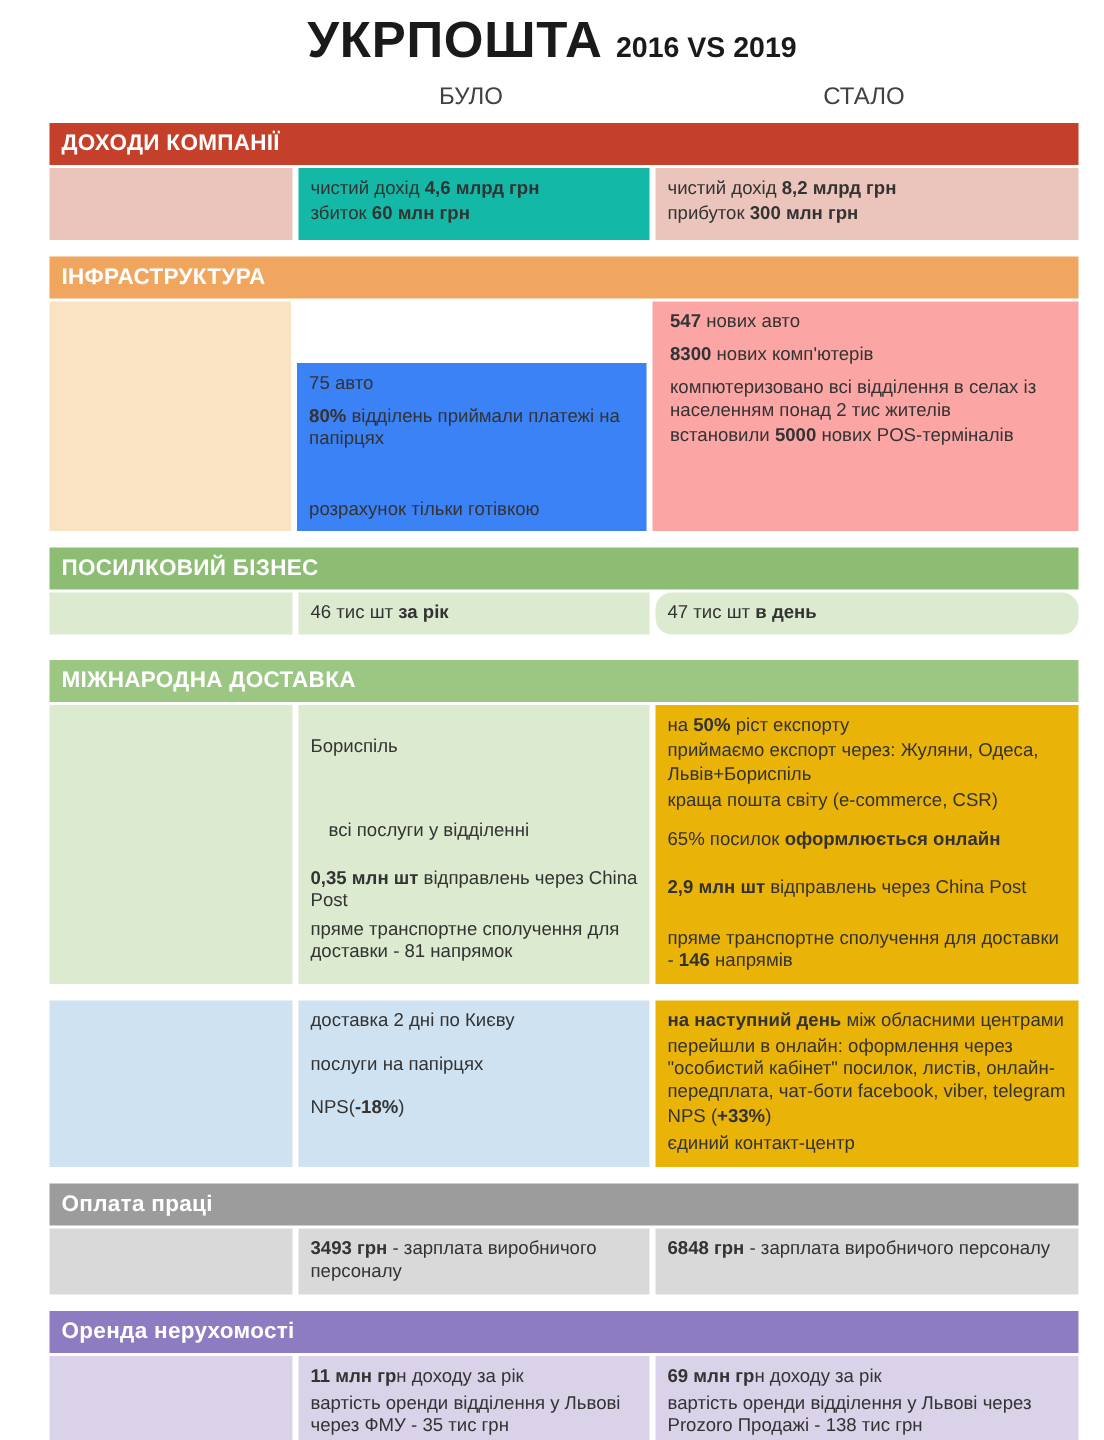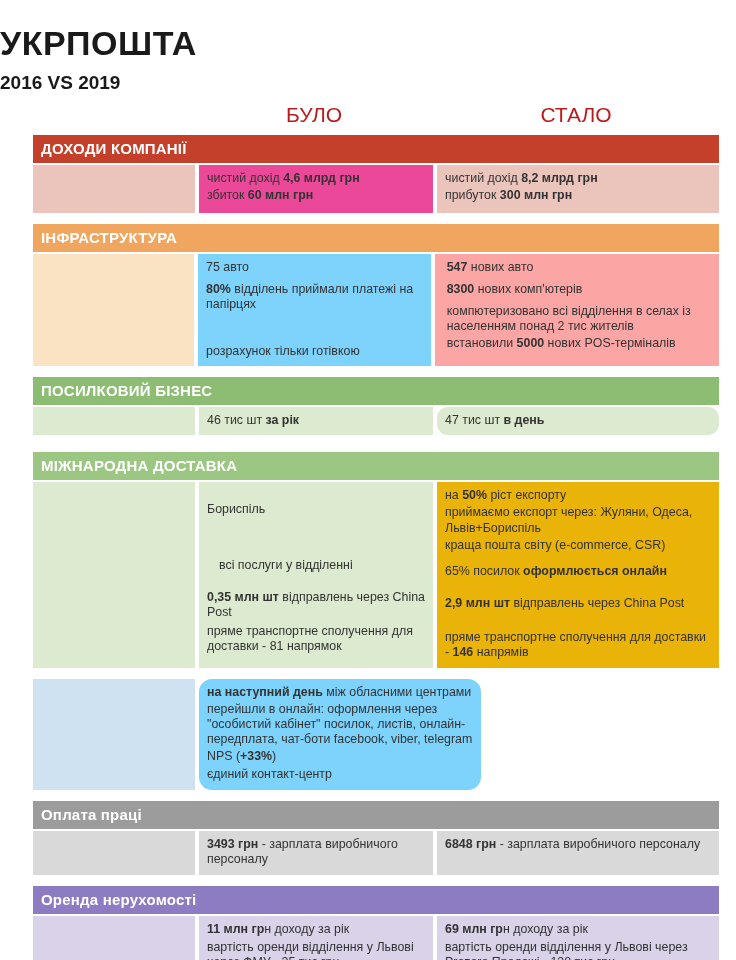--- a/index.html
+++ b/index.html
@@ -6,7 +6,7 @@
   body{width:736px;height:960px;font-family:"Liberation Sans",sans-serif;color:#333333;}
   .page{width:736px;height:960px;overflow:hidden;background:#ffffff;}
 
-  .title-row{display:flex;justify-content:center;align-items:baseline;gap:9px;margin-top:24px;flex-direction:column;}
+  .title-row{display:flex;justify-content:center;align-items:baseline;gap:9px;margin-top:8px;}
   .title-brand{font-size:34px;font-weight:bold;letter-spacing:0.5px;color:#1a1a1a;}
   .title-comparison{font-size:19px;font-weight:bold;color:#1a1a1a;}
 

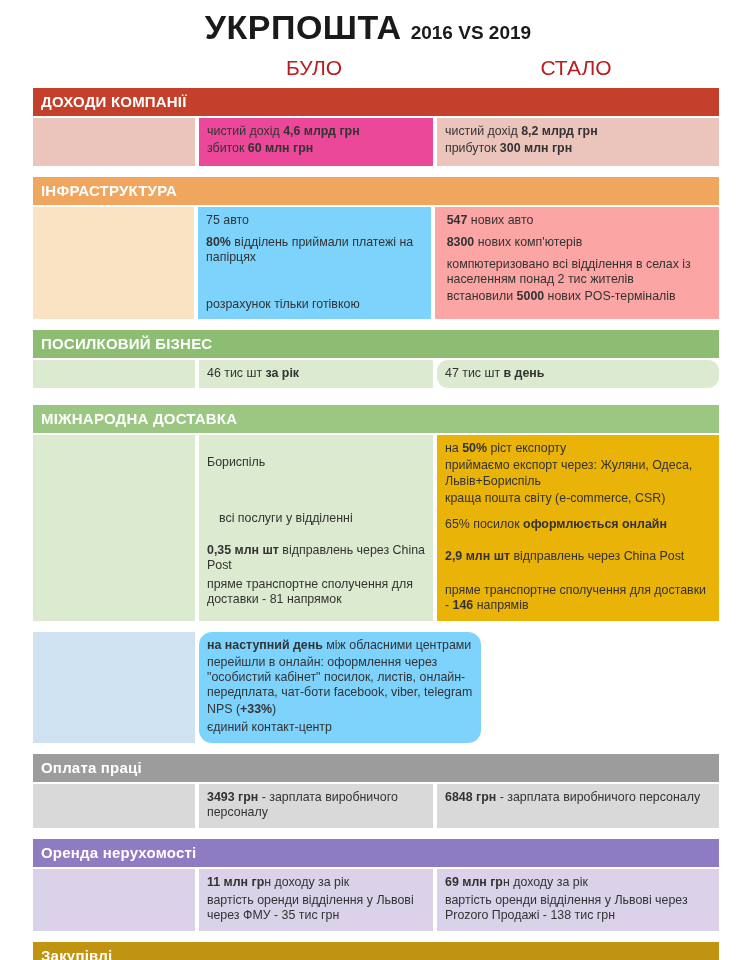--- a/index.html
+++ b/index.html
@@ -14,7 +14,7 @@
   .col-labels .spacer-w{width:162px;}
   .col-labels .was-w{width:238px;text-align:center;}
   .col-labels .became-w{width:286px;text-align:center;}
-  .col-label{font-size:21px;color:#b91c1c;}
+  .col-label{font-size:16px;color:#404040;}
 
   .sections{margin-left:33px;width:686px;}
   .section{margin-bottom:11px;}

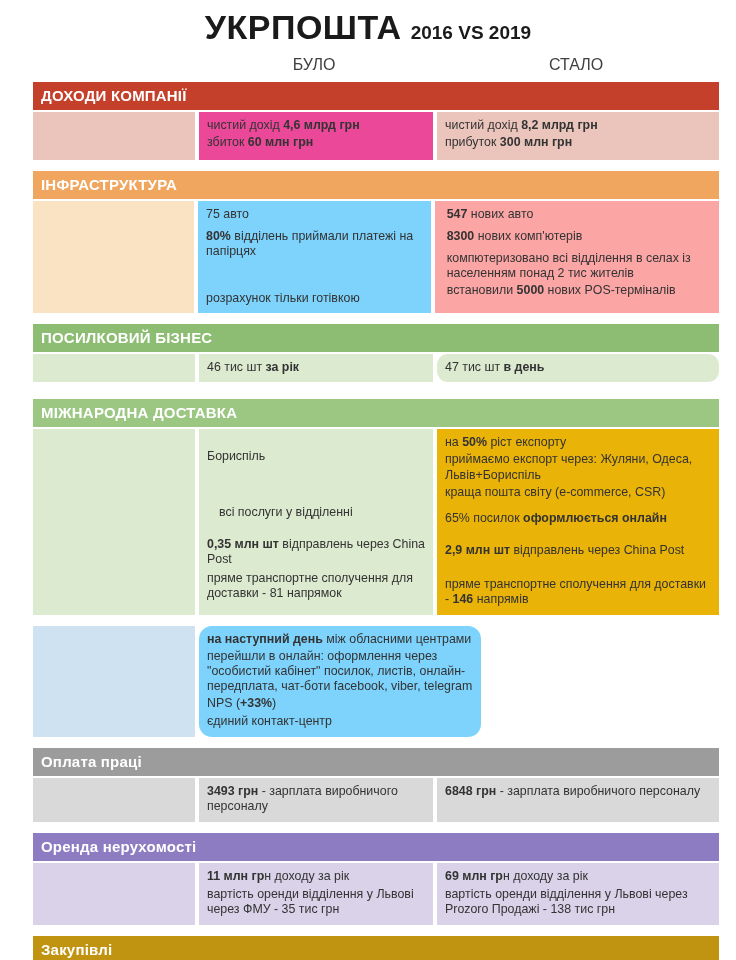--- a/index.html
+++ b/index.html
@@ -56,7 +56,7 @@
         <div class="section-header" style="background: rgb(196, 64, 42);">ДОХОДИ КОМПАНІЇ</div>
         <div class="section-body">
           <div class="col spacer" style="background: rgb(235, 197, 188);"></div>
-          <div class="col was" style="background: #ec4899;">
+          <div class="col was" style="background: #14b8a6;">
             <div class="cell-row" style="min-height: 36px;">
               <div class="line">чистий дохід <b>4,6 млрд грн</b></div>
               <div class="line">збиток <b>60 млн грн</b></div>

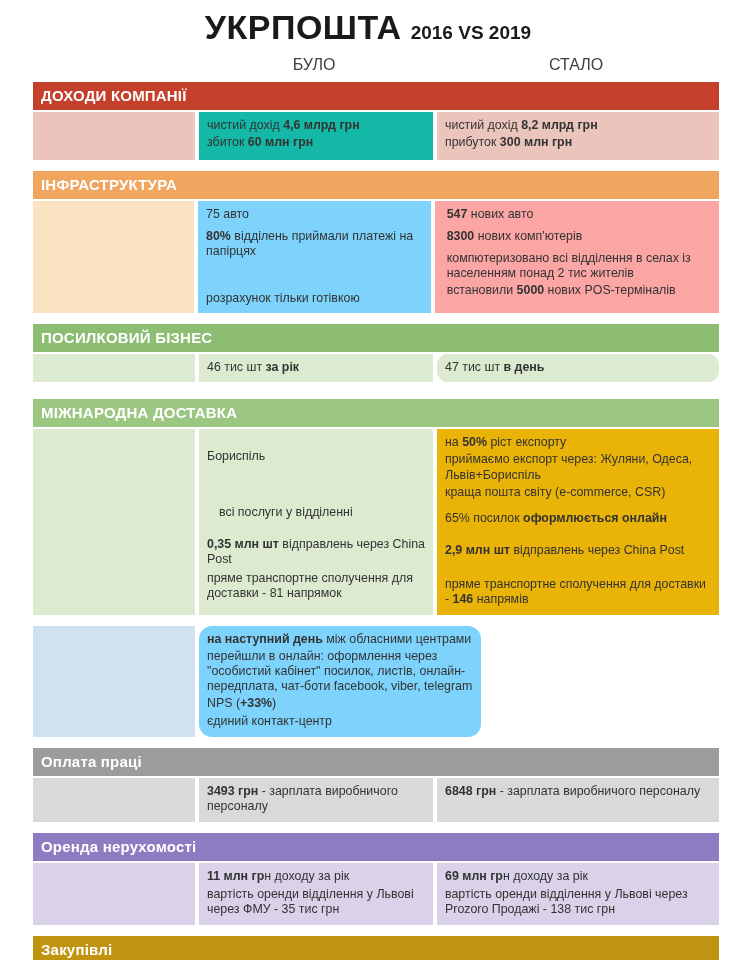--- a/index.html
+++ b/index.html
@@ -74,7 +74,7 @@
         <div class="section-header" style="background: rgb(240, 166, 94);">ІНФРАСТРУКТУРА</div>
         <div class="section-body">
           <div class="col spacer" style="background: rgb(250, 227, 195);"></div>
-          <div class="col was" style="background: #7dd3fc;">
+          <div class="col was" style="background: #3b82f6; margin-top: 41px;">
             <div class="cell-row" style="min-height: 22px;">
               <div class="line">75 авто</div>
             </div>

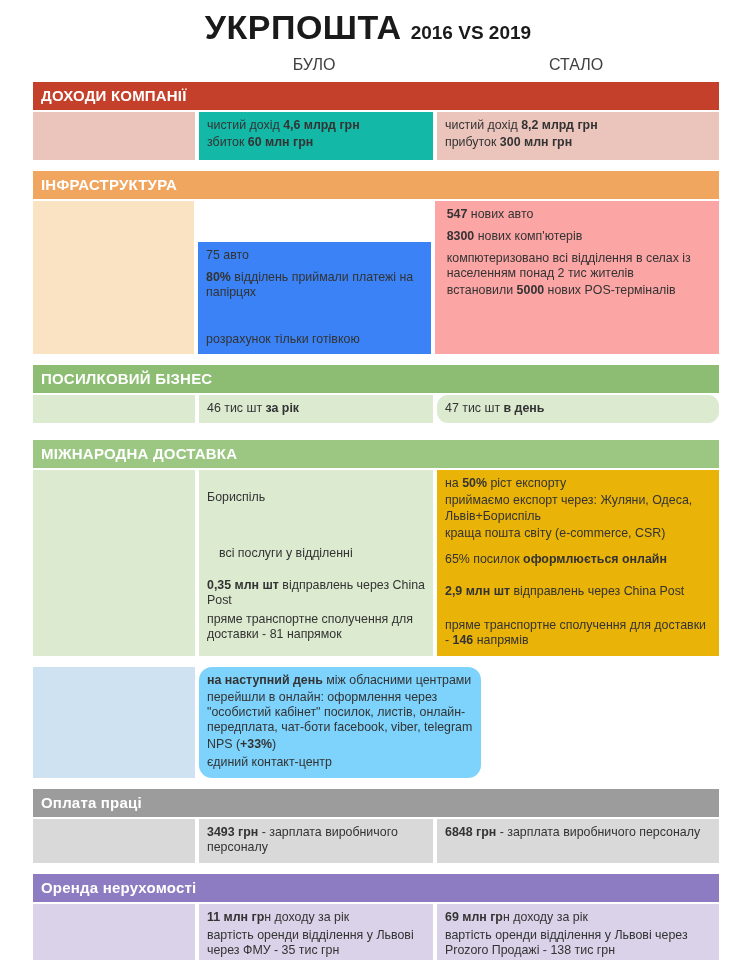--- a/index.html
+++ b/index.html
@@ -160,6 +160,15 @@
       <div class="section">
         <div class="section-body">
           <div class="col spacer" style="background: rgb(207, 226, 241);"></div>
+          <div class="col was" style="background: rgb(207, 226, 241);">
+            <div class="cell-row" style="min-height: 74px;">
+              <div class="line">доставка 2 дні по Києву</div>
+              <div class="line gap"></div>
+              <div class="line">послуги на папірцях</div>
+              <div class="line gap"></div>
+              <div class="line">NPS(<b>-18%</b>)</div>
+            </div>
+          </div>
           <div class="col became" style="background: #7dd3fc; border-radius: 13px;">
             <div class="cell-row" style="min-height: 74px;">
               <div class="line"><b>на наступний день</b> між обласними центрами</div>

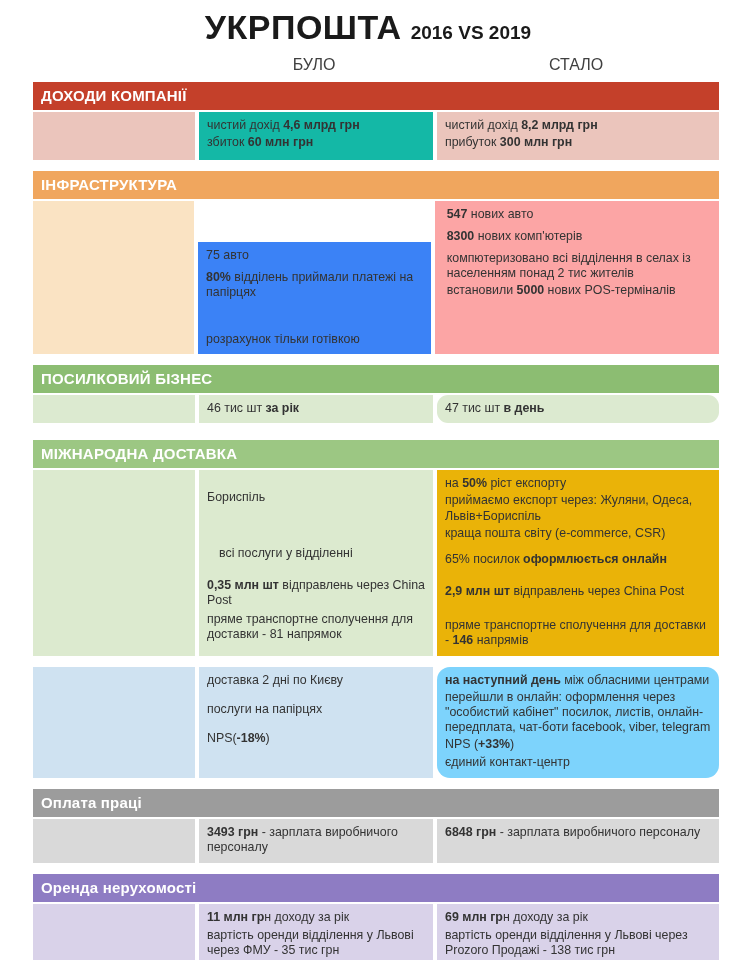--- a/index.html
+++ b/index.html
@@ -169,7 +169,7 @@
               <div class="line">NPS(<b>-18%</b>)</div>
             </div>
           </div>
-          <div class="col became" style="background: #7dd3fc; border-radius: 13px;">
+          <div class="col became" style="background: #eab308;">
             <div class="cell-row" style="min-height: 74px;">
               <div class="line"><b>на наступний день</b> між обласними центрами</div>
               <div class="line">перейшли в онлайн: оформлення через "особистий кабінет" посилок, листів, онлайн-передплата, чат-боти facebook, viber, telegram</div>

